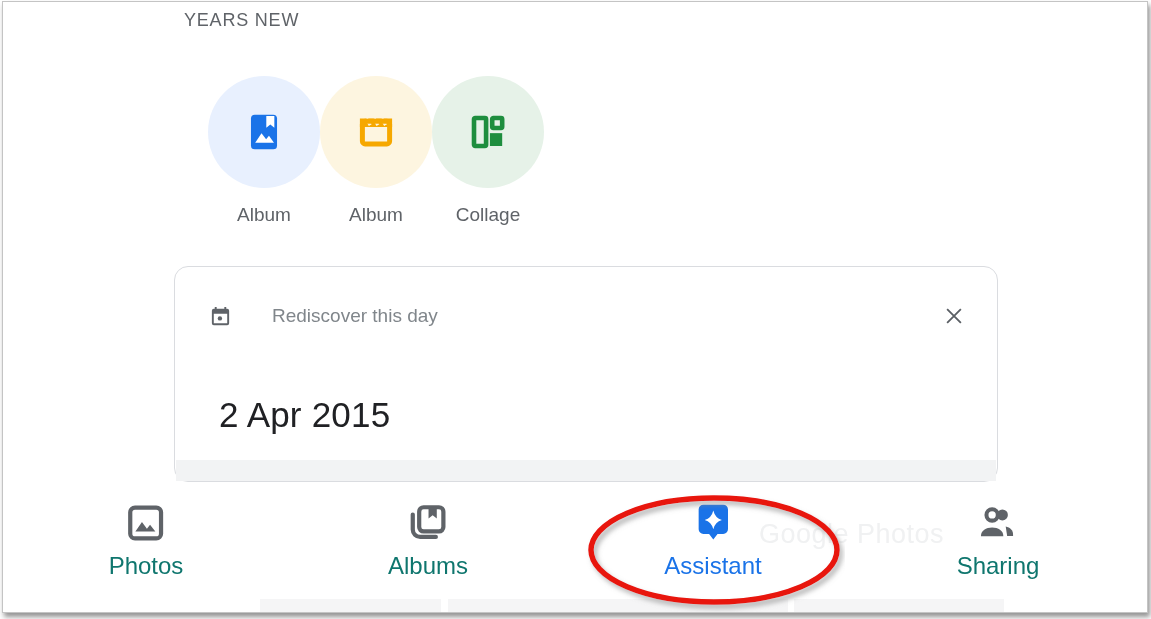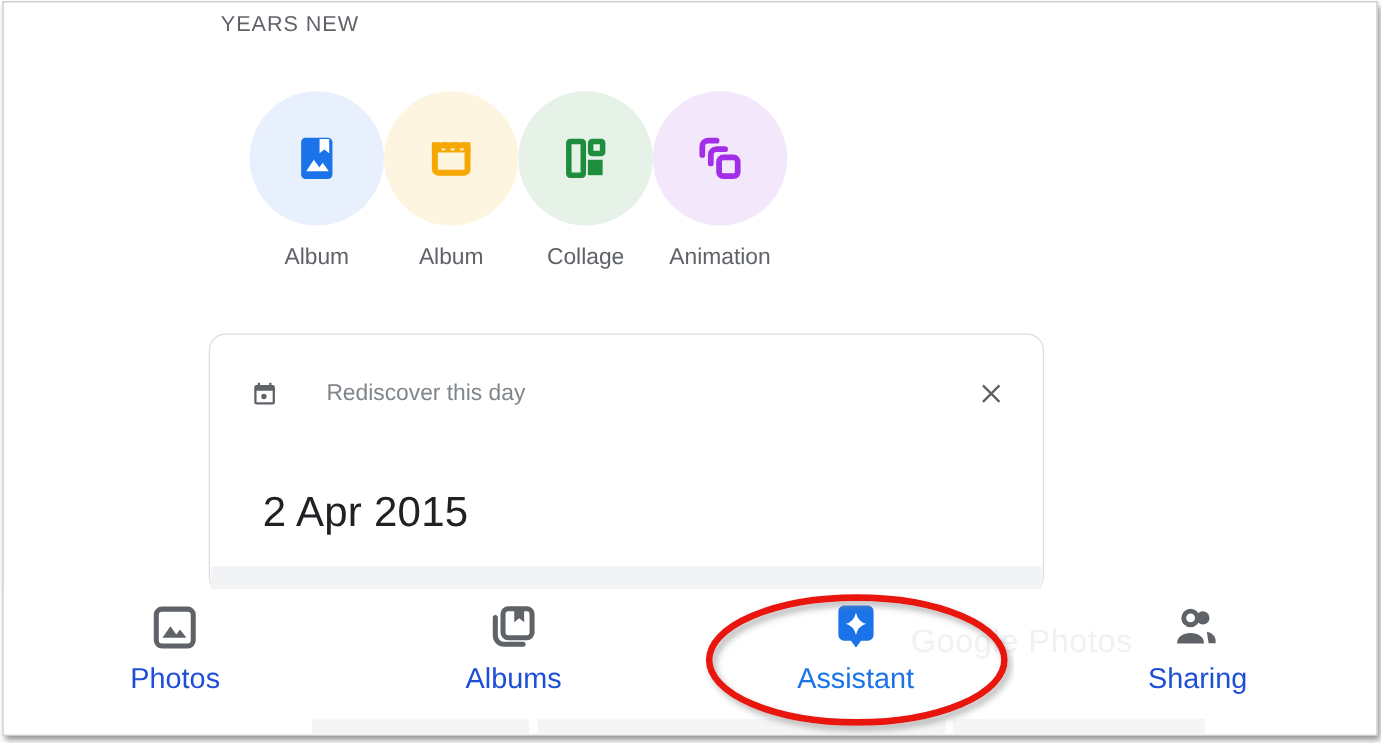--- a/index.html
+++ b/index.html
@@ -84,16 +84,6 @@
       </div>
       <div class="create-label">Collage</div>
     </div>
-    <div class="create-item">
-      <div class="circle" style="background:#f3e7fc">
-        <svg viewBox="0 0 24 24" fill="none" stroke="#a32ee8" stroke-width="2.5" stroke-linecap="round">
-          <path d="M4.3 10.5V6.8a2.5 2.5 0 0 1 2.5-2.5h3.7"></path>
-          <path d="M8 14.2v-3.7a2.5 2.5 0 0 1 2.5-2.5h3.7"></path>
-          <rect x="11.6" y="11.6" width="8.1" height="8.1" rx="1.8"></rect>
-        </svg>
-      </div>
-      <div class="create-label">Animation</div>
-    </div>
   </div>
 
   <div class="card">

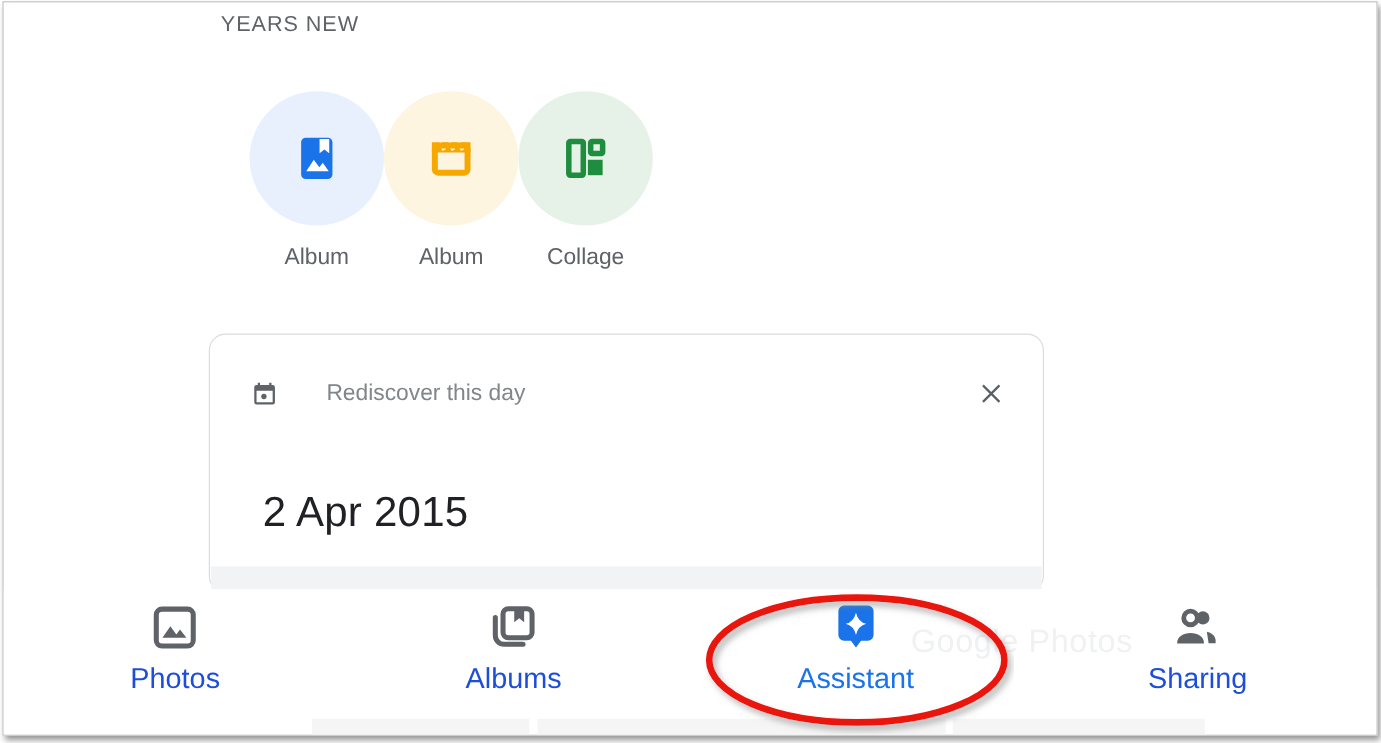--- a/index.html
+++ b/index.html
@@ -20,7 +20,7 @@
   .circle svg { width: 46px; height: 46px; }
   .create-label { margin-top: 16px; font-size: 19px; color: #5f6368; }
   .card {
-    position: absolute; left: 171px; top: 276px; width: 696px; height: 216px;
+    position: absolute; left: 171px; top: 264px; width: 824px; height: 216px;
     border: 1px solid #dadce0; border-radius: 14px; background: #fff; padding-left: 12px;
   }
   .card-head { position: absolute; left: 34px; top: 36px; right: 30px; display: flex; align-items: center; }

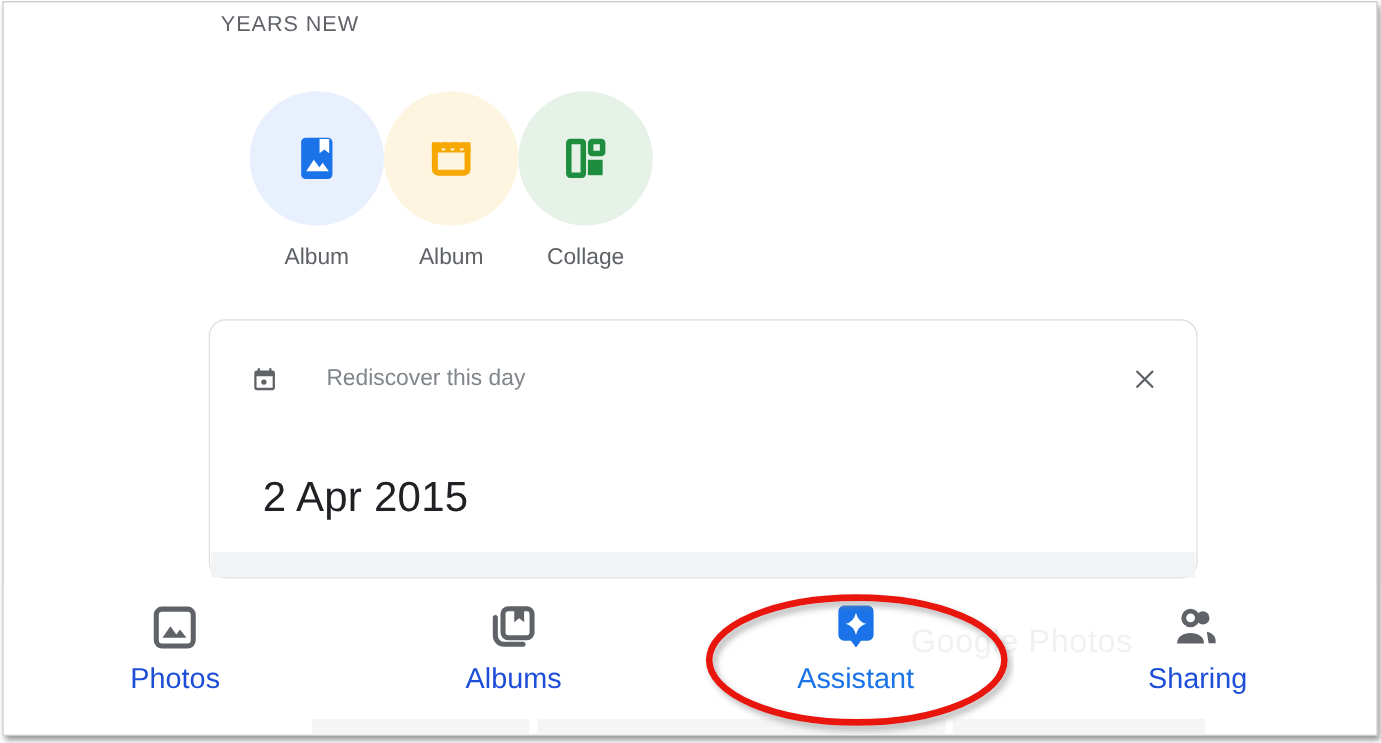--- a/index.html
+++ b/index.html
@@ -40,7 +40,7 @@
   .wm-right { left: 756px; font-weight: 500; letter-spacing: 0.5px; }
   .nav-item { position: absolute; top: 10px; transform: translateX(-50%); display: flex; flex-direction: column; align-items: center; cursor: pointer; }
   .nav-item svg { width: 44px; height: 44px; }
-  .nav-label { margin-top: 7px; font-size: 24px; color: #1d4ed8; }
+  .nav-label { margin-top: 7px; font-size: 24px; color: #0f766e; }
   .nav-item.active .nav-label { color: #1a73e8; font-weight: 500; }
   .thumb { position: absolute; top: 108px; height: 15px; background: #f5f5f6; }
 

